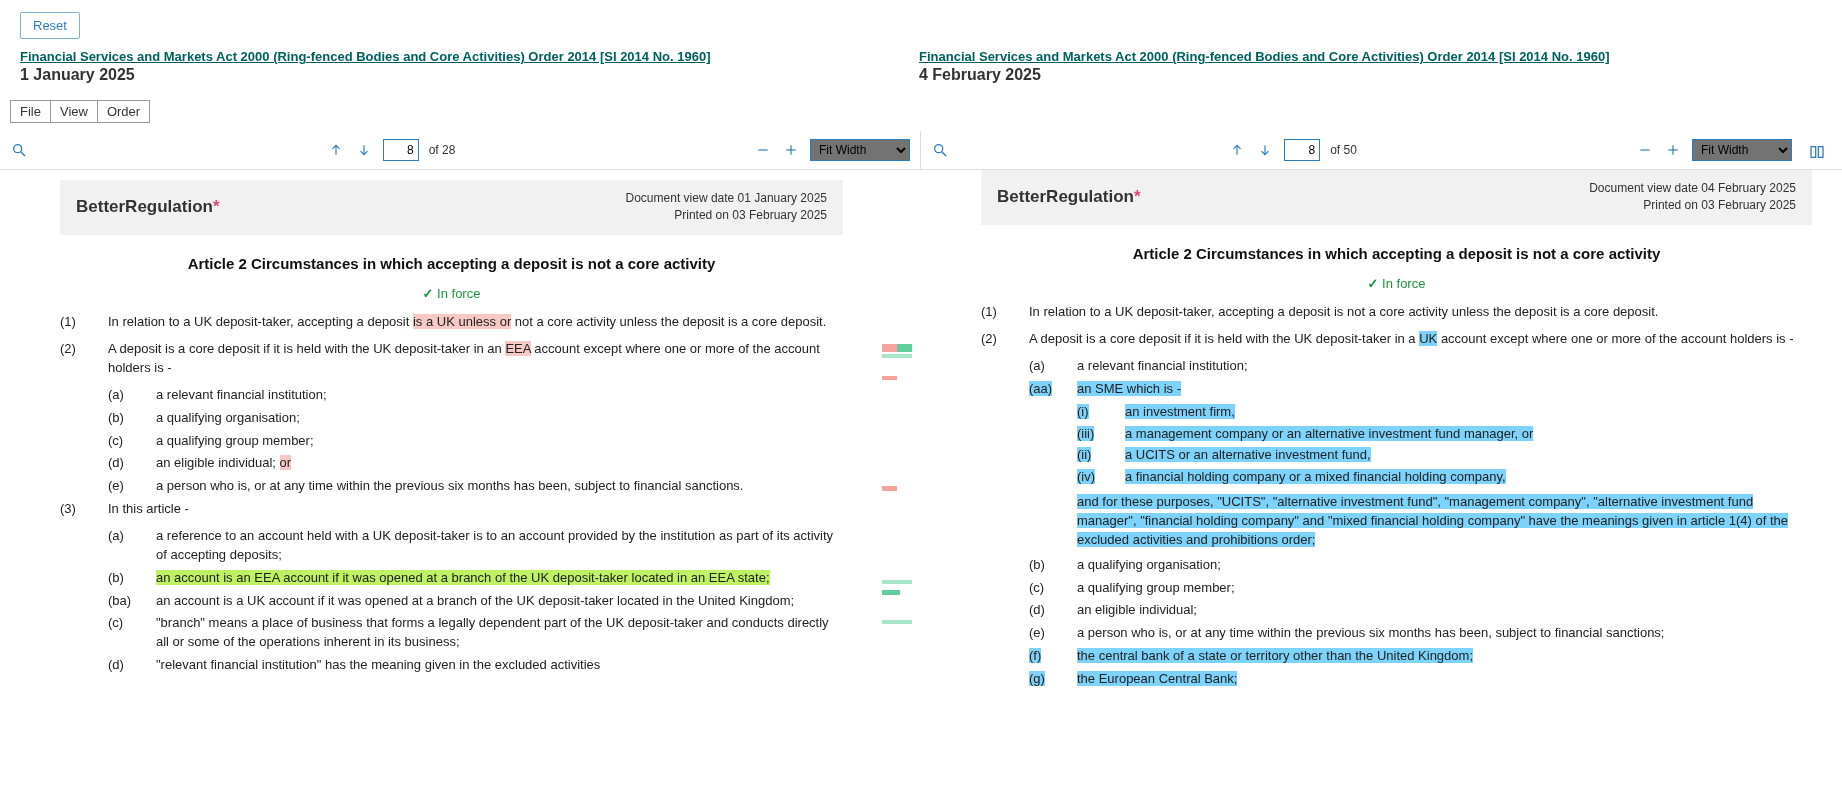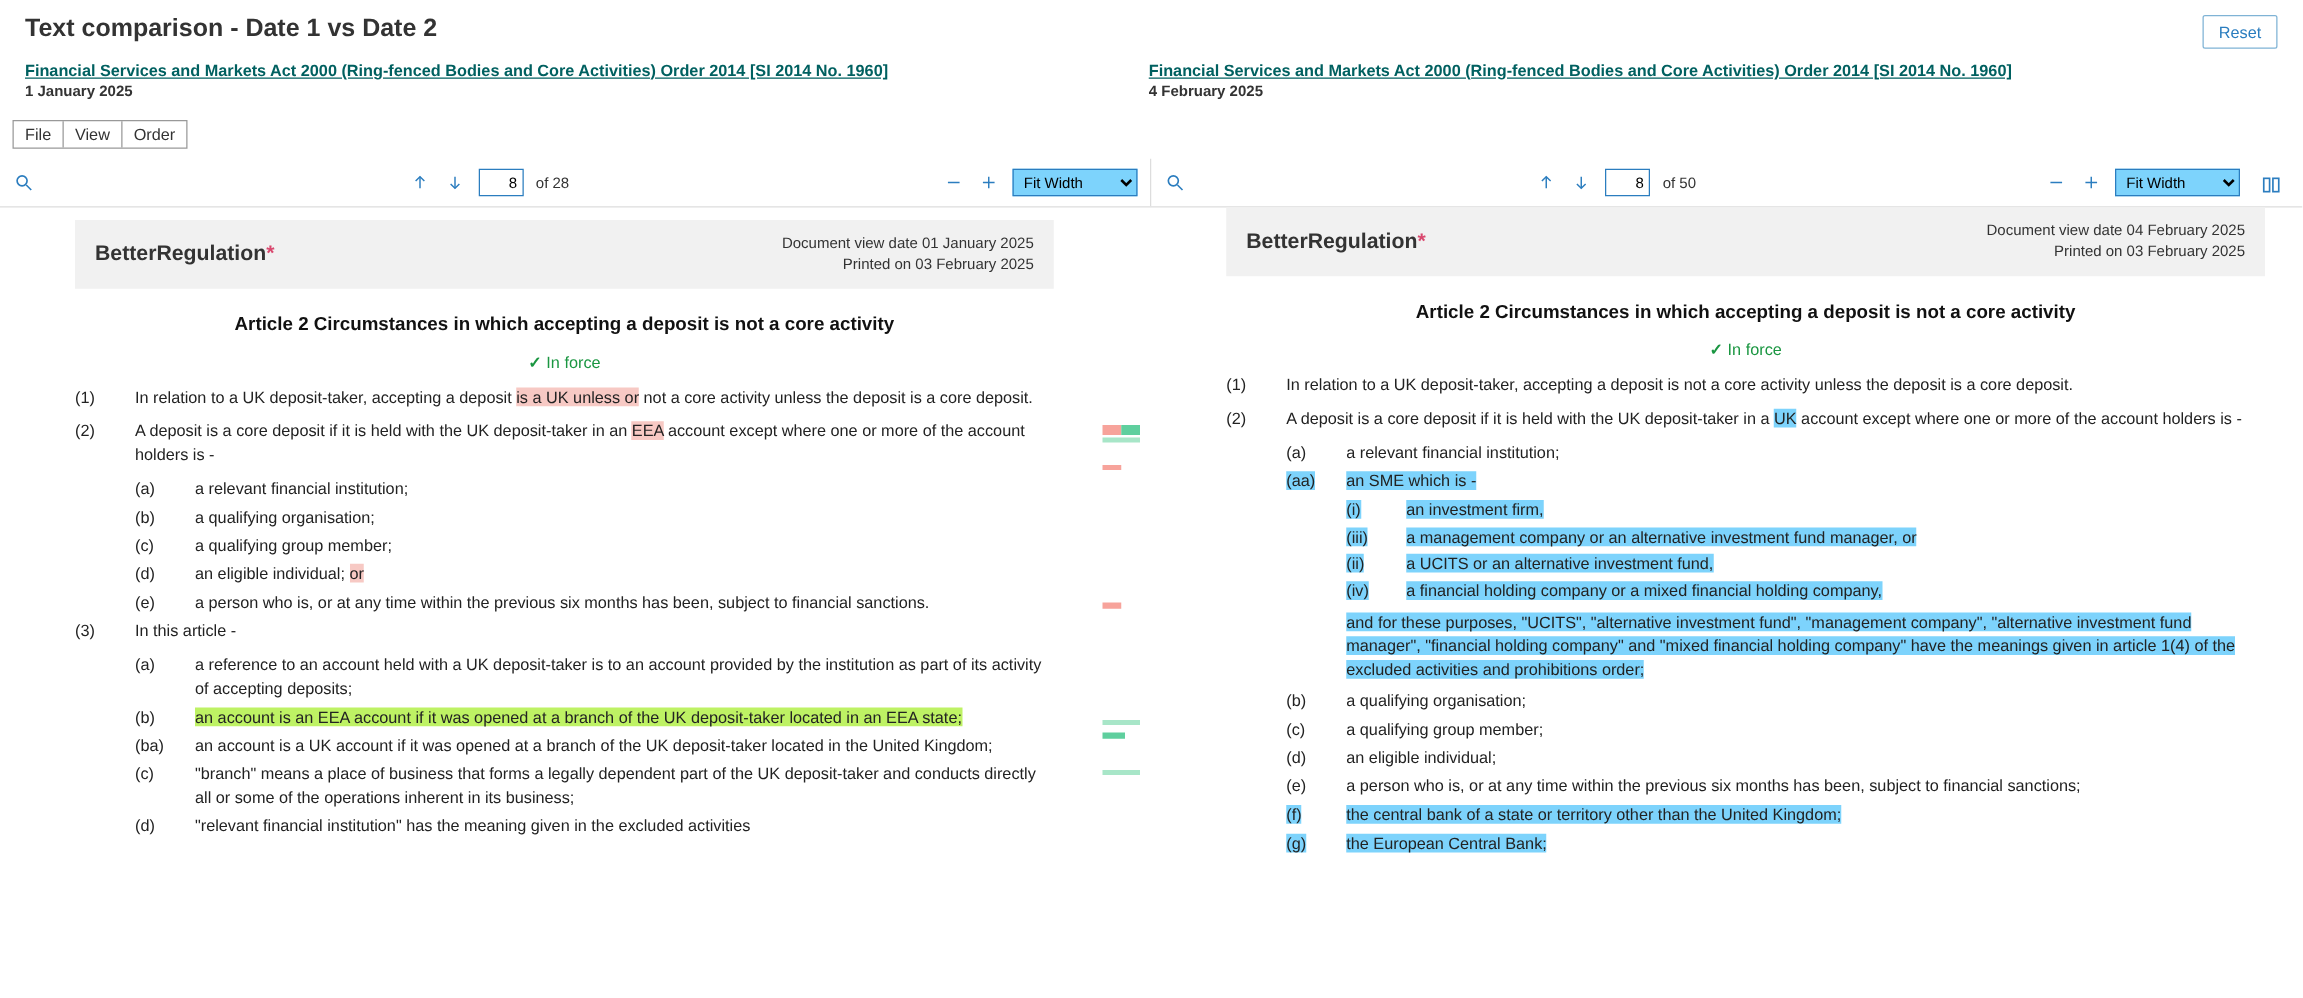--- a/index.html
+++ b/index.html
@@ -58,7 +58,6 @@
 
 
 <div class="page-header">
-  <h1>Text comparison - Date 1 vs Date 2</h1>
   <button class="reset-btn">Reset</button>
 </div>
 

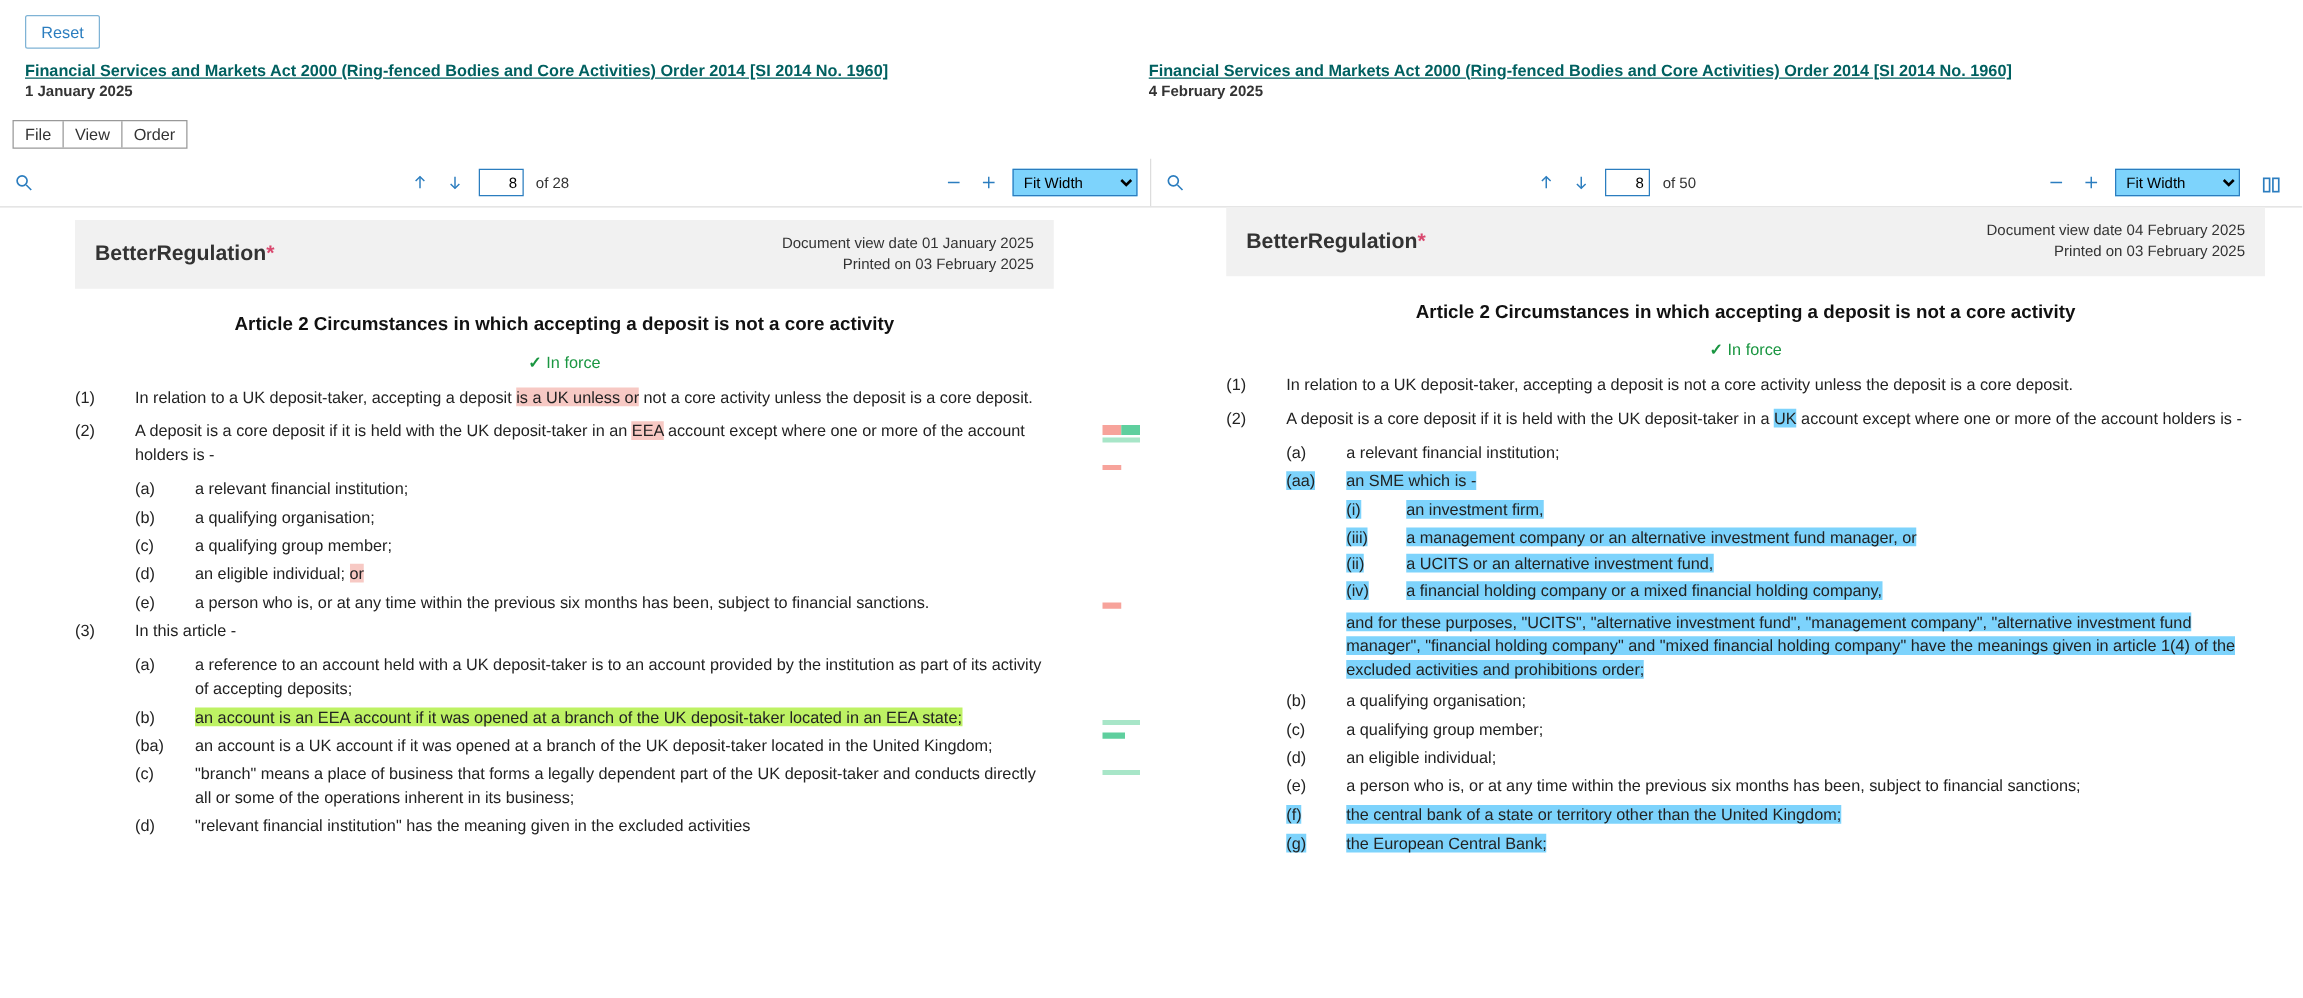--- a/index.html
+++ b/index.html
@@ -10,7 +10,7 @@
   .doc-links-row { display: flex; padding: 0 24px 6px 20px; }
   .doc-col { width: 50%; }
   .doc-link { color: #006060; text-decoration: underline; font-weight: 700; font-size: 13px; }
-  .doc-date { font-size: 12px; font-weight: 700; color: #333; margin-top: 2px; }
+  .doc-date { font-size: 16px; font-weight: 700; color: #333; margin-top: 2px; }
   .menubar { border: 1px solid #999; display: inline-flex; margin: 10px 0 0 10px; }
   .menubar span { padding: 3px 9px; border-right: 1px solid #999; font-size: 13px; cursor: pointer; }
   .menubar span:last-child { border-right: none; }

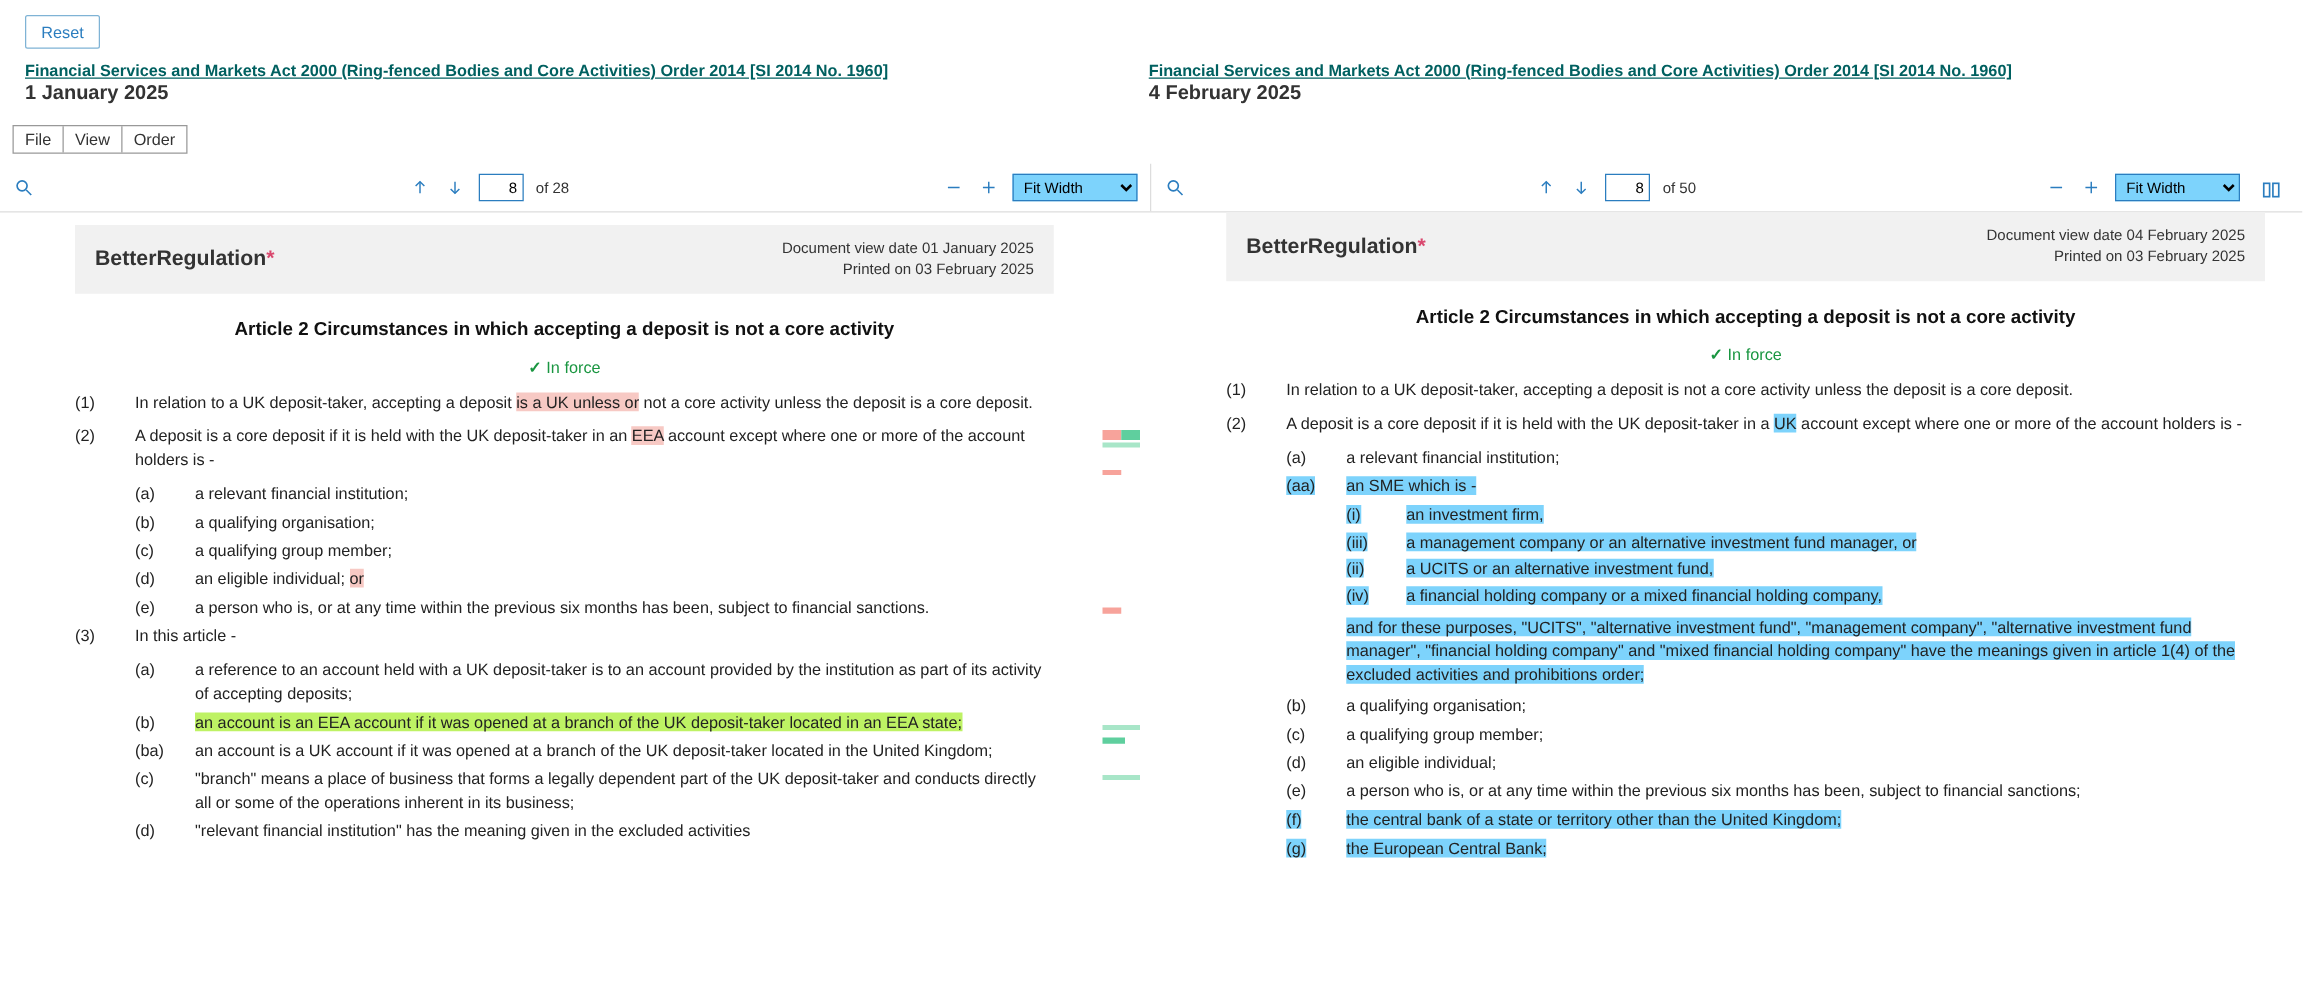--- a/index.html
+++ b/index.html
@@ -20,7 +20,7 @@
   .tb-icon { width: 18px; height: 18px; display: inline-flex; align-items: center; justify-content: center; color: #2b7dbf; cursor: pointer; }
   .page-input { width: 36px; height: 22px; border: 1px solid #2b7dbf; text-align: right; padding: 0 4px; font-size: 12px; }
   .of-label { font-size: 12px; color: #333; }
-  .zoom-select { border: 1px solid #2b7dbf; font-size: 12px; padding: 2px 4px; width: 100px; height: 22px; background: #7dd3fc; }
+  .zoom-select { border: 1px solid #2b7dbf; font-size: 12px; padding: 2px 4px; width: 100px; height: 22px; background: #737373; }
   .panes { display: flex; }
   .pane { width: 50%; position: relative; display: flex; }
   .doc-scroll { flex: 1; padding: 10px 30px 10px 60px; font-family: Verdana, Geneva, sans-serif; font-size: 13px; color: #222; line-height: 1.45; }

